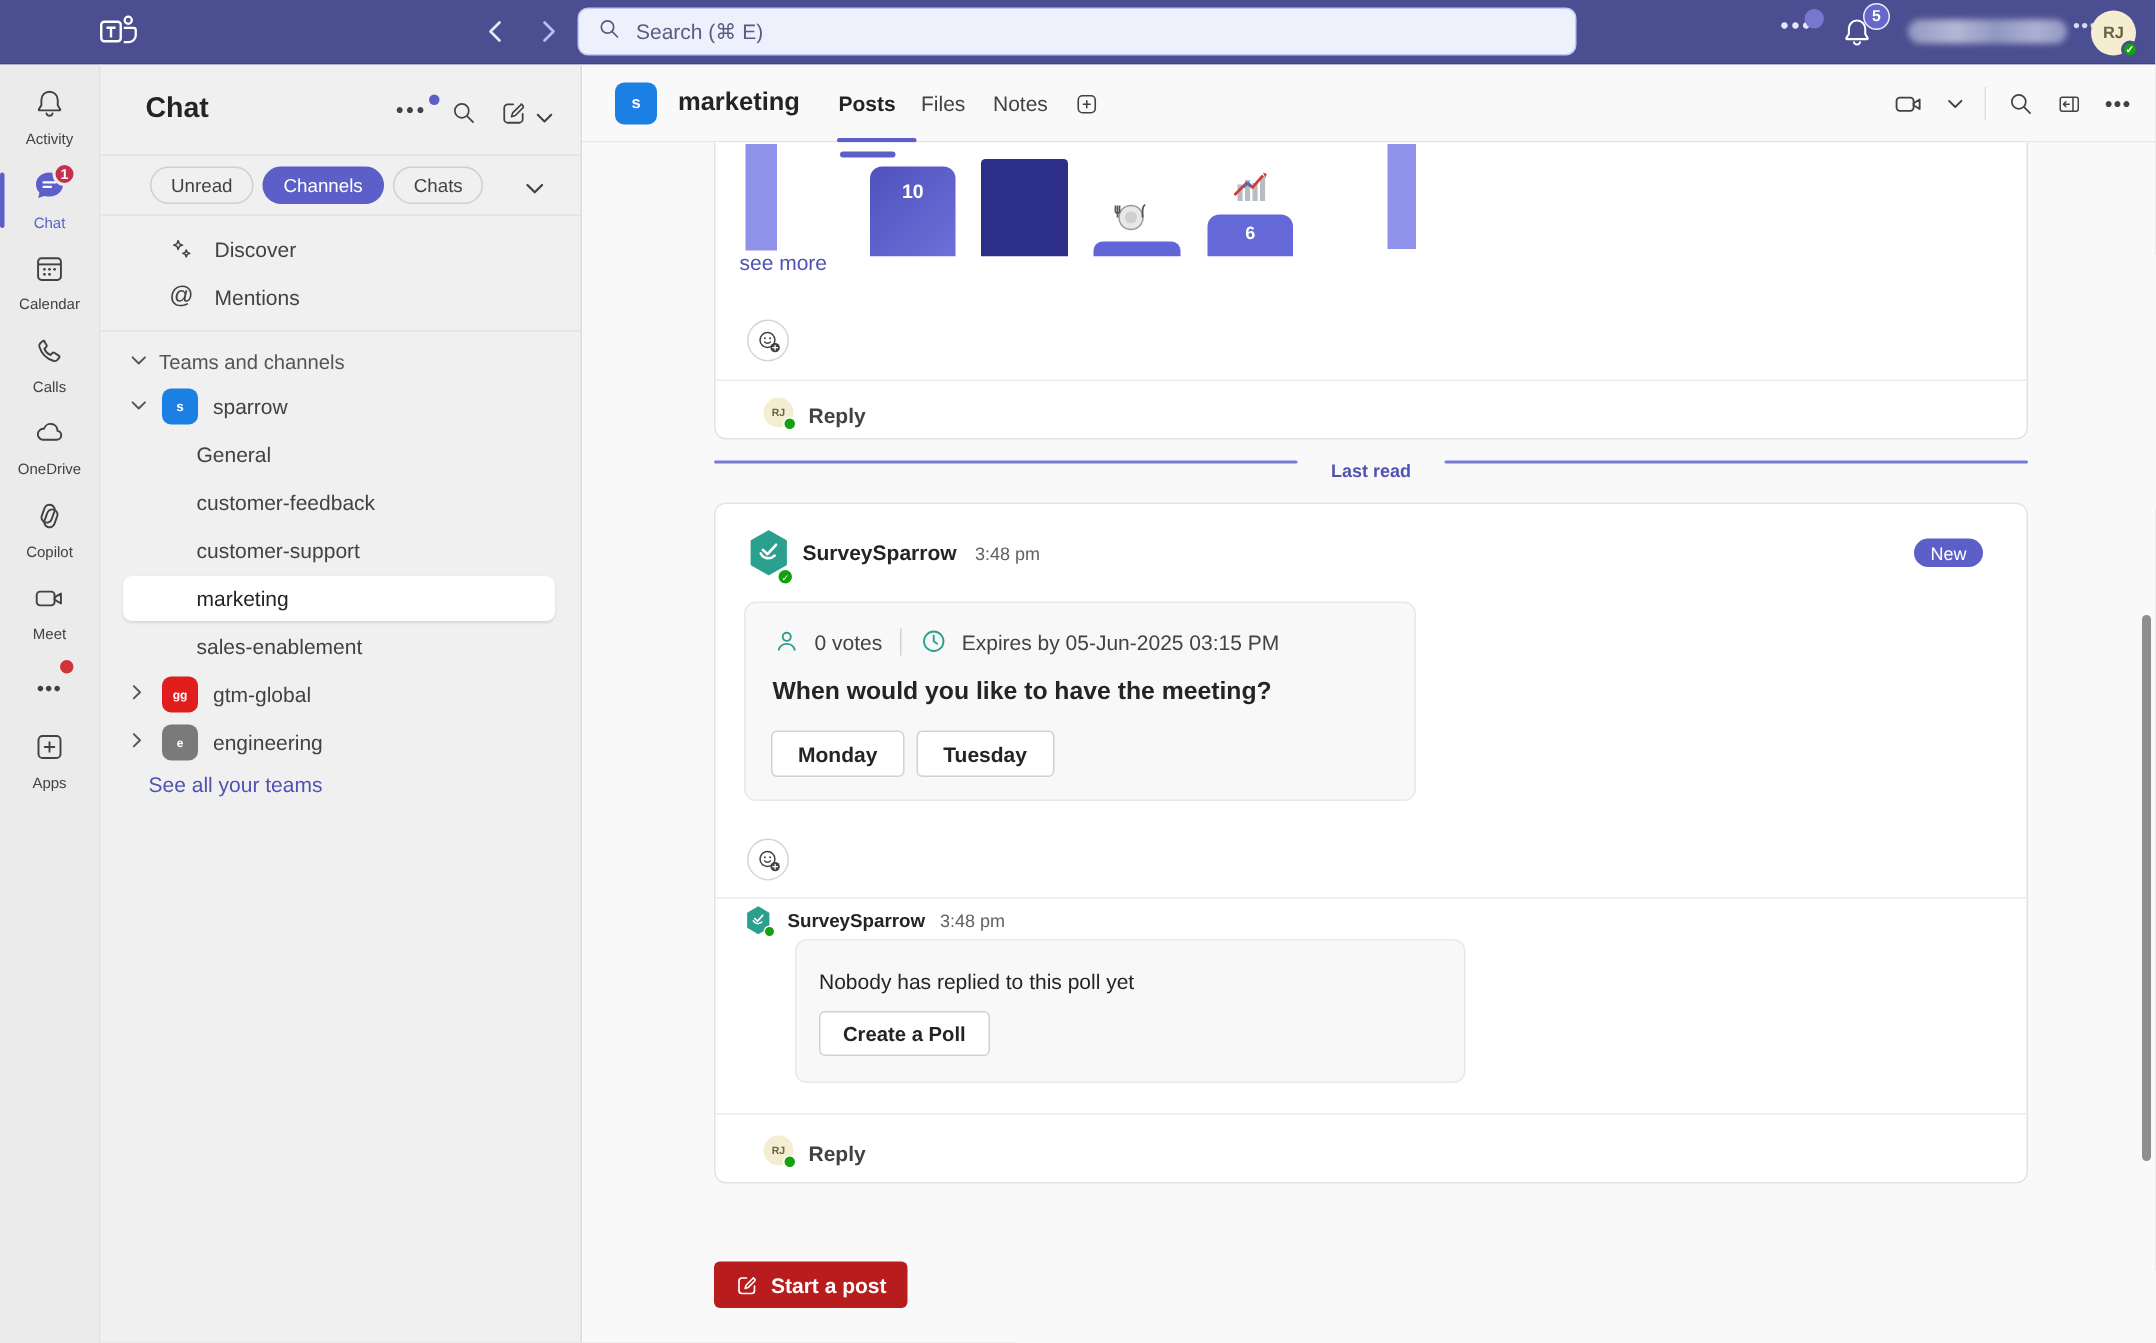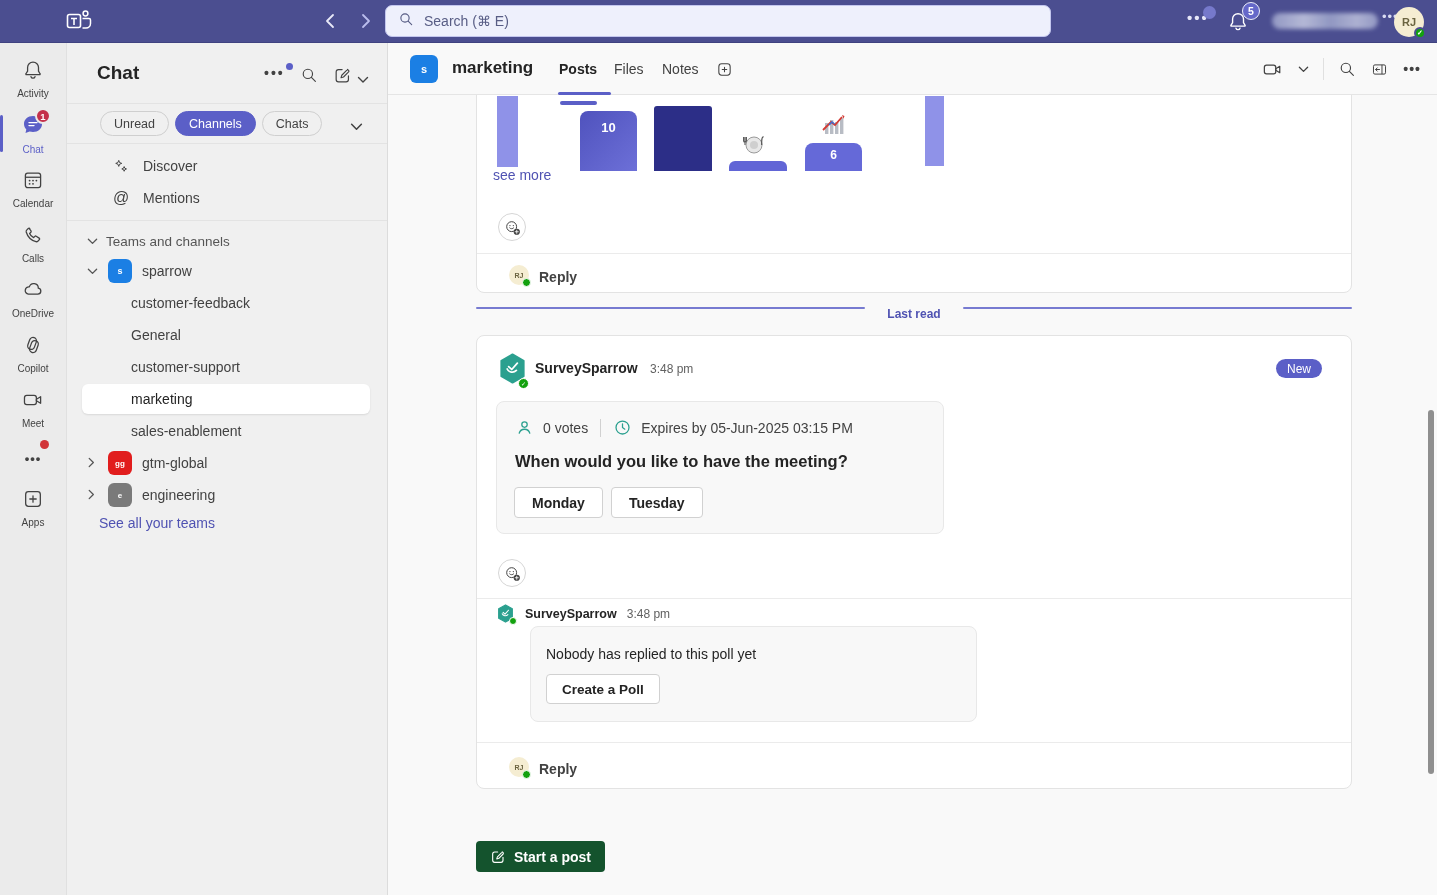--- a/index.html
+++ b/index.html
@@ -289,10 +289,10 @@
         <span class="tname">sparrow</span>
       </div>
       <div class="chan-row">
+          <span class="cname">General</span>
+        </div>
+      <div class="chan-row">
           <span class="cname">customer-feedback</span>
-        </div>
-      <div class="chan-row">
-          <span class="cname">General</span>
         </div>
       <div class="chan-row">
           <span class="cname">customer-support</span>

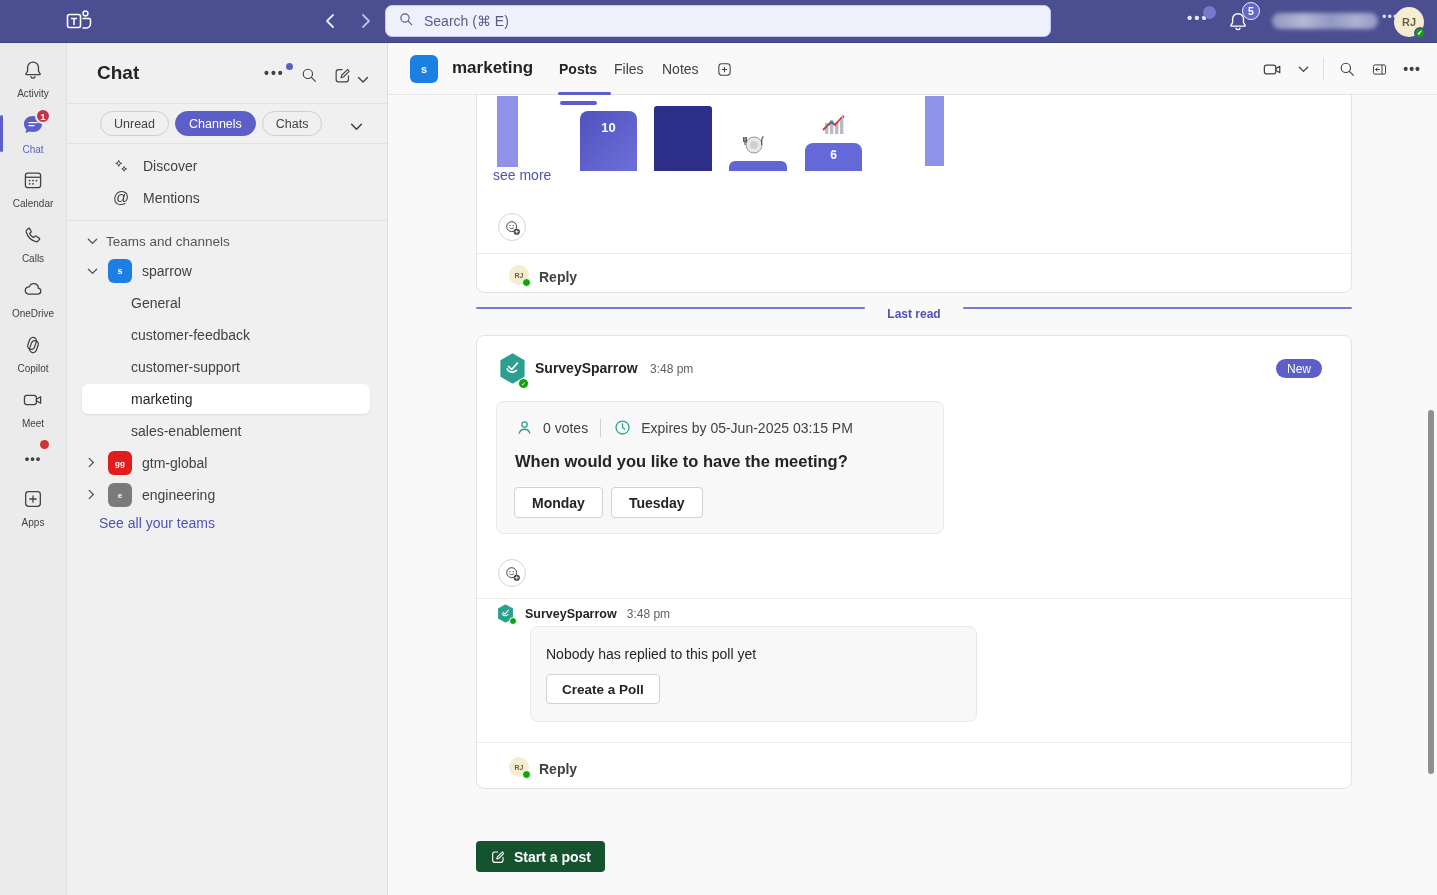--- a/index.html
+++ b/index.html
@@ -112,7 +112,7 @@
   .thread-card{position:absolute;left:53px;top:290px;width:447px;height:96px;background:#f8f8f8;border:1px solid #e8e8e8;border-radius:8px;}
   .thread-text{position:absolute;left:15px;top:19px;font-size:14px;color:#242424;}
   .create-poll{position:absolute;left:15px;top:47px;height:30px;padding:0 15px;background:#fff;border:1px solid #d1d1d1;border-radius:4px;font-family:"Liberation Sans",sans-serif;font-size:13.5px;font-weight:bold;color:#242424;cursor:pointer;}
-  .start-post{position:absolute;left:88px;top:746px;height:31px;padding:0 14px;display:flex;align-items:center;gap:8px;background:#14532d;border:none;border-radius:4px;color:#fff;font-family:"Liberation Sans",sans-serif;font-size:14px;font-weight:bold;cursor:pointer;}
+  .start-post{position:absolute;left:88px;top:746px;height:31px;padding:0 14px;display:flex;align-items:center;gap:8px;background:#b91c1c;border:none;border-radius:4px;color:#fff;font-family:"Liberation Sans",sans-serif;font-size:14px;font-weight:bold;cursor:pointer;}
   .scroll-thumb{position:absolute;right:3px;top:315px;width:6px;height:364px;border-radius:3px;background:#8f8f8f;cursor:pointer;}
 </style>
 </head>

